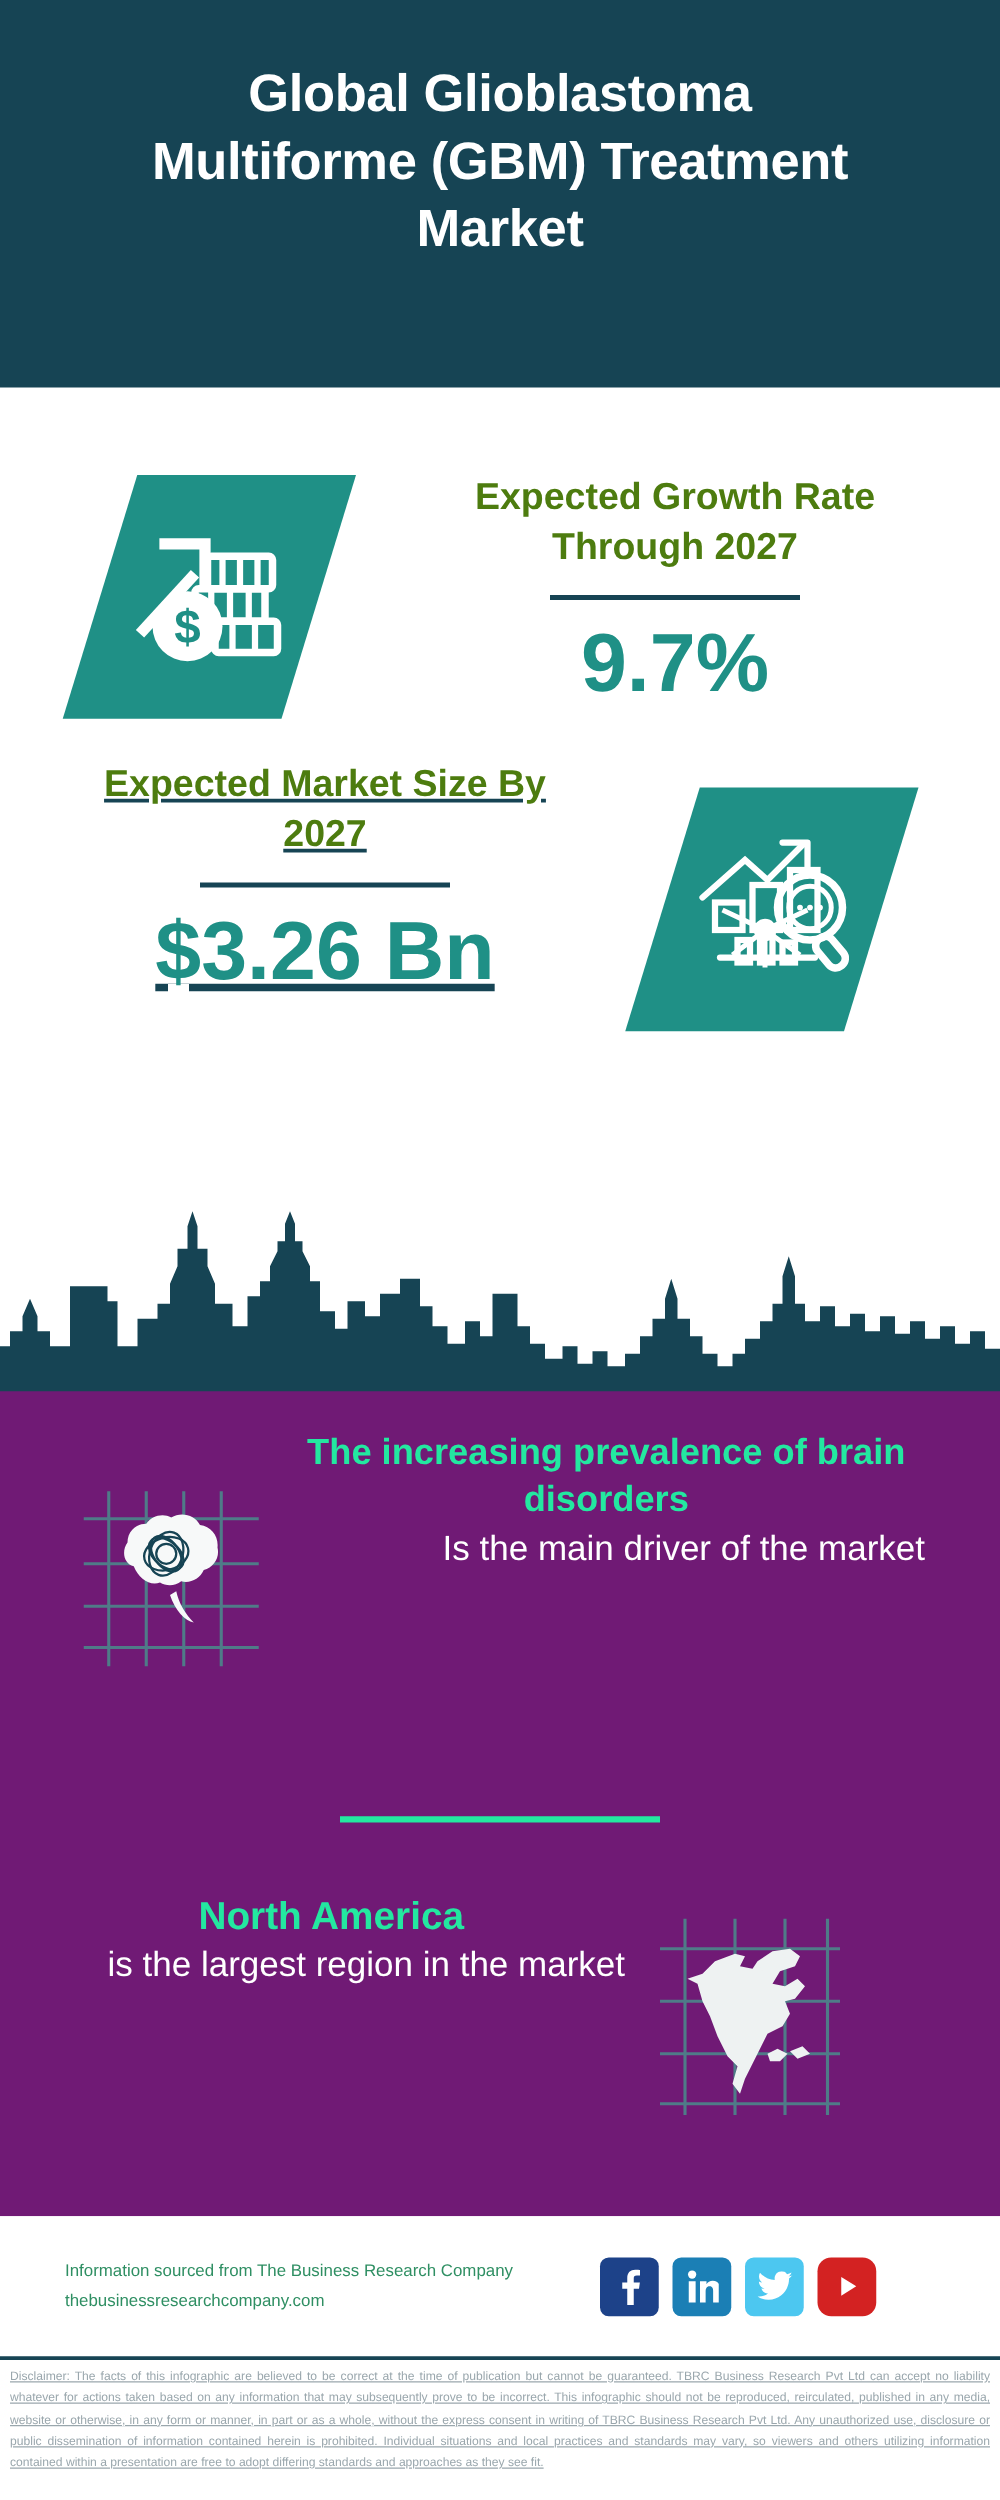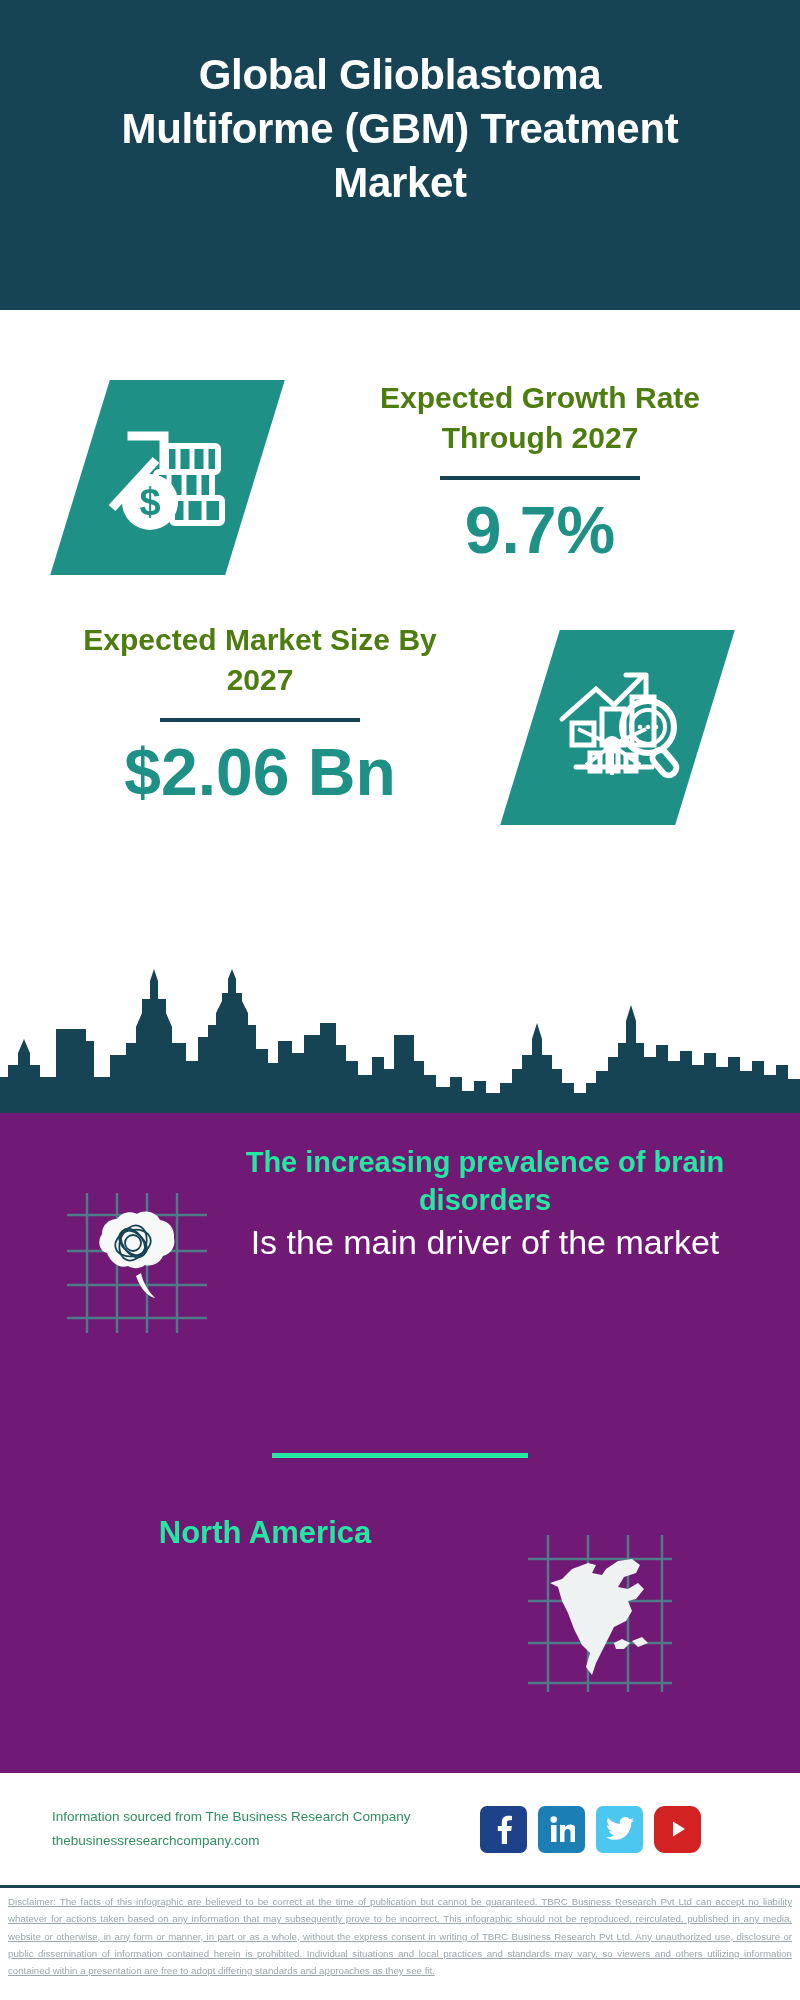--- a/index.html
+++ b/index.html
@@ -105,9 +105,10 @@
   }
   .stat2-text {
     position: absolute;
-    left: 50px; top: 40px;
+    left: 50px; top: 28px;
     width: 420px;
     text-align: center;
+    text-decoration: underline;
   }
   .tile2 {
     left: 530px; top: 50px;

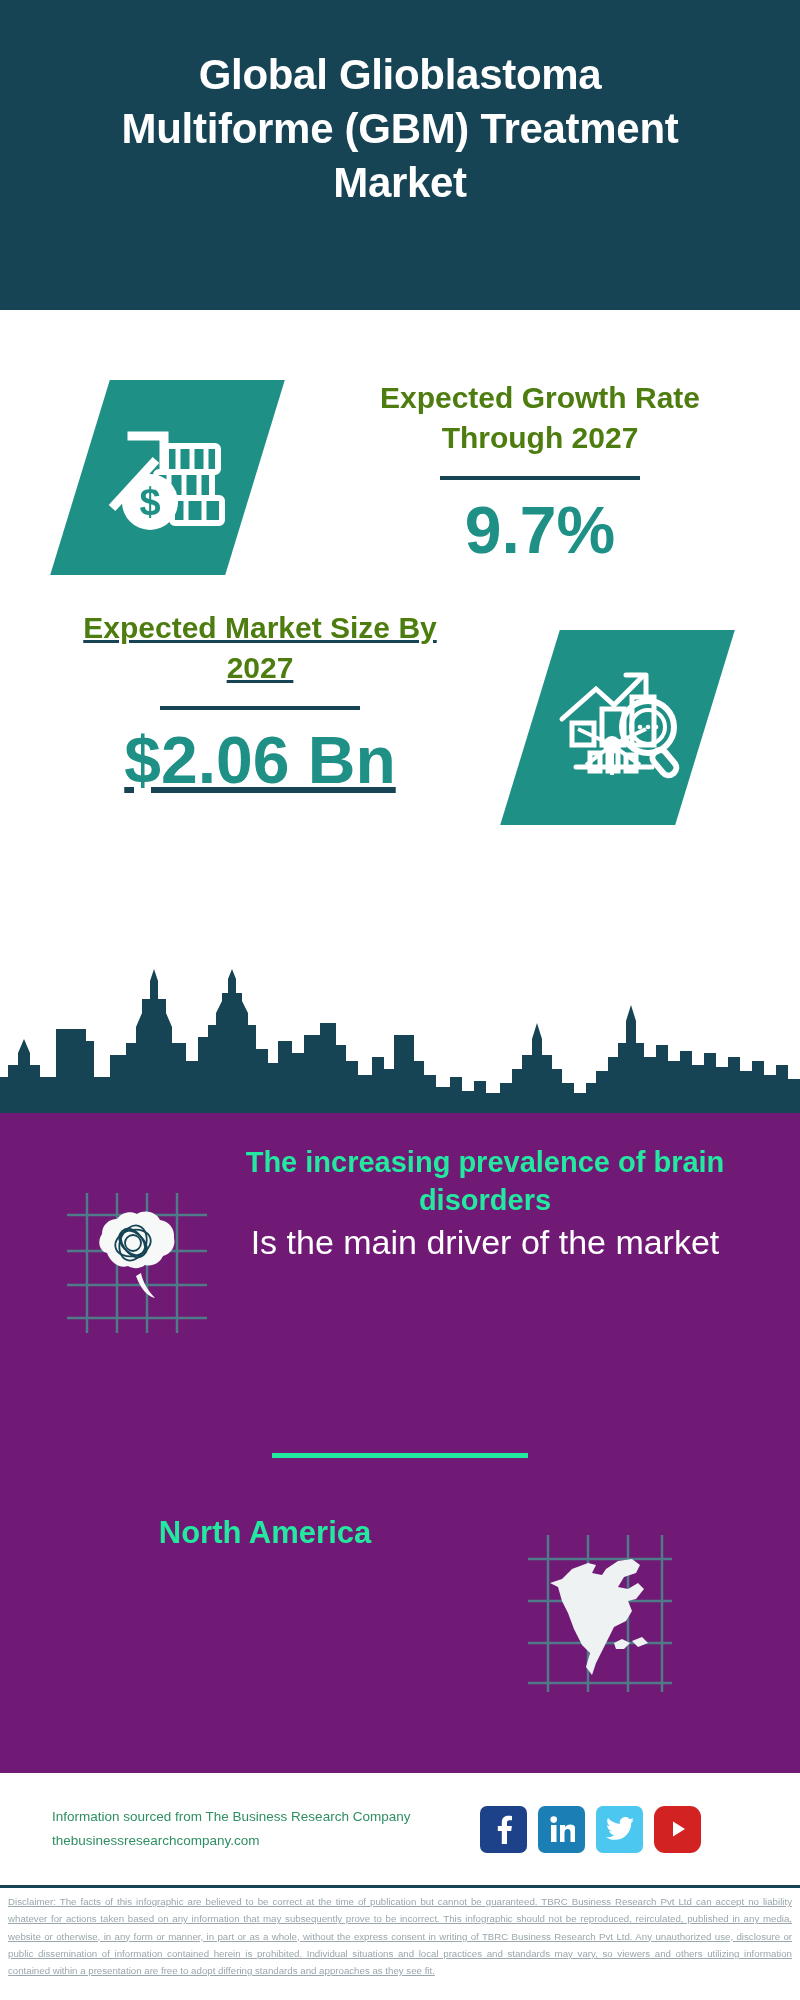--- a/index.html
+++ b/index.html
@@ -295,7 +295,7 @@
     <div class="stat2-text">
       <div class="stat-label">Expected Market Size By 2027</div>
       <div class="rule-dark"></div>
-      <div class="stat-value">$2.06 Bn</div>
+      <div class="stat-value">$3.26 Bn</div>
     </div>
     <div class="para-tile tile2">
       <div class="tile2-inner">

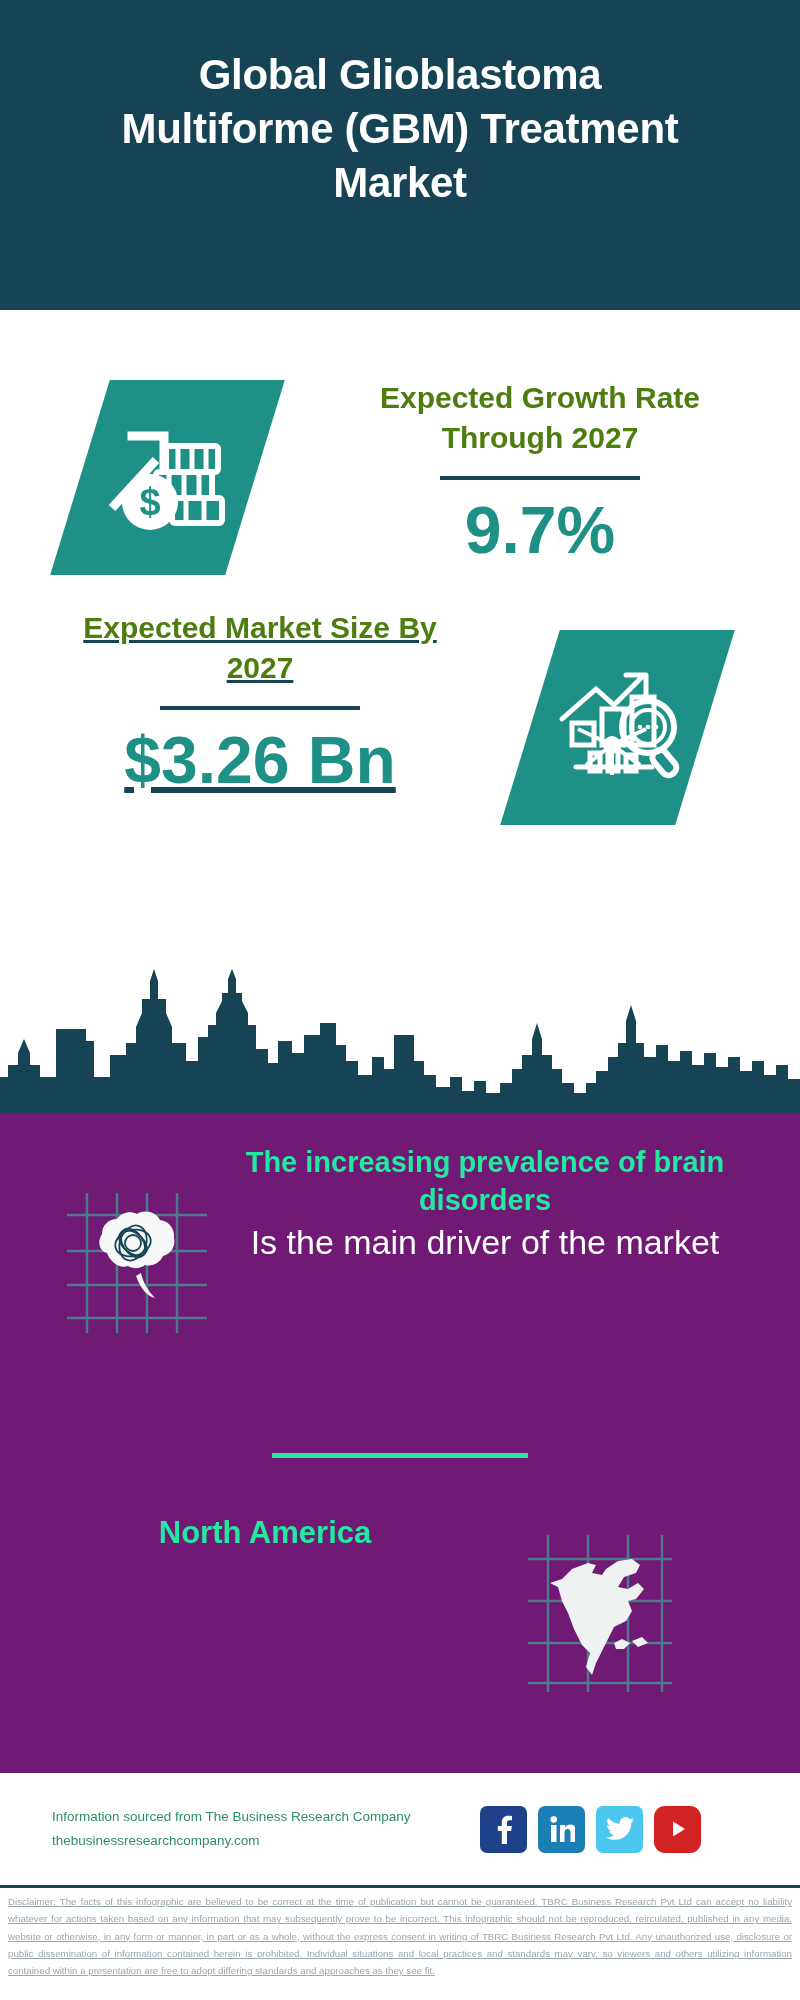--- a/index.html
+++ b/index.html
@@ -163,9 +163,10 @@
   }
   .sub-white {
     color: #ffffff;
-    font-size: 34px;
+    font-size: 28px;
     line-height: 1.33;
     font-weight: normal;
+    text-align: right;
   }
 
   .green-divider {

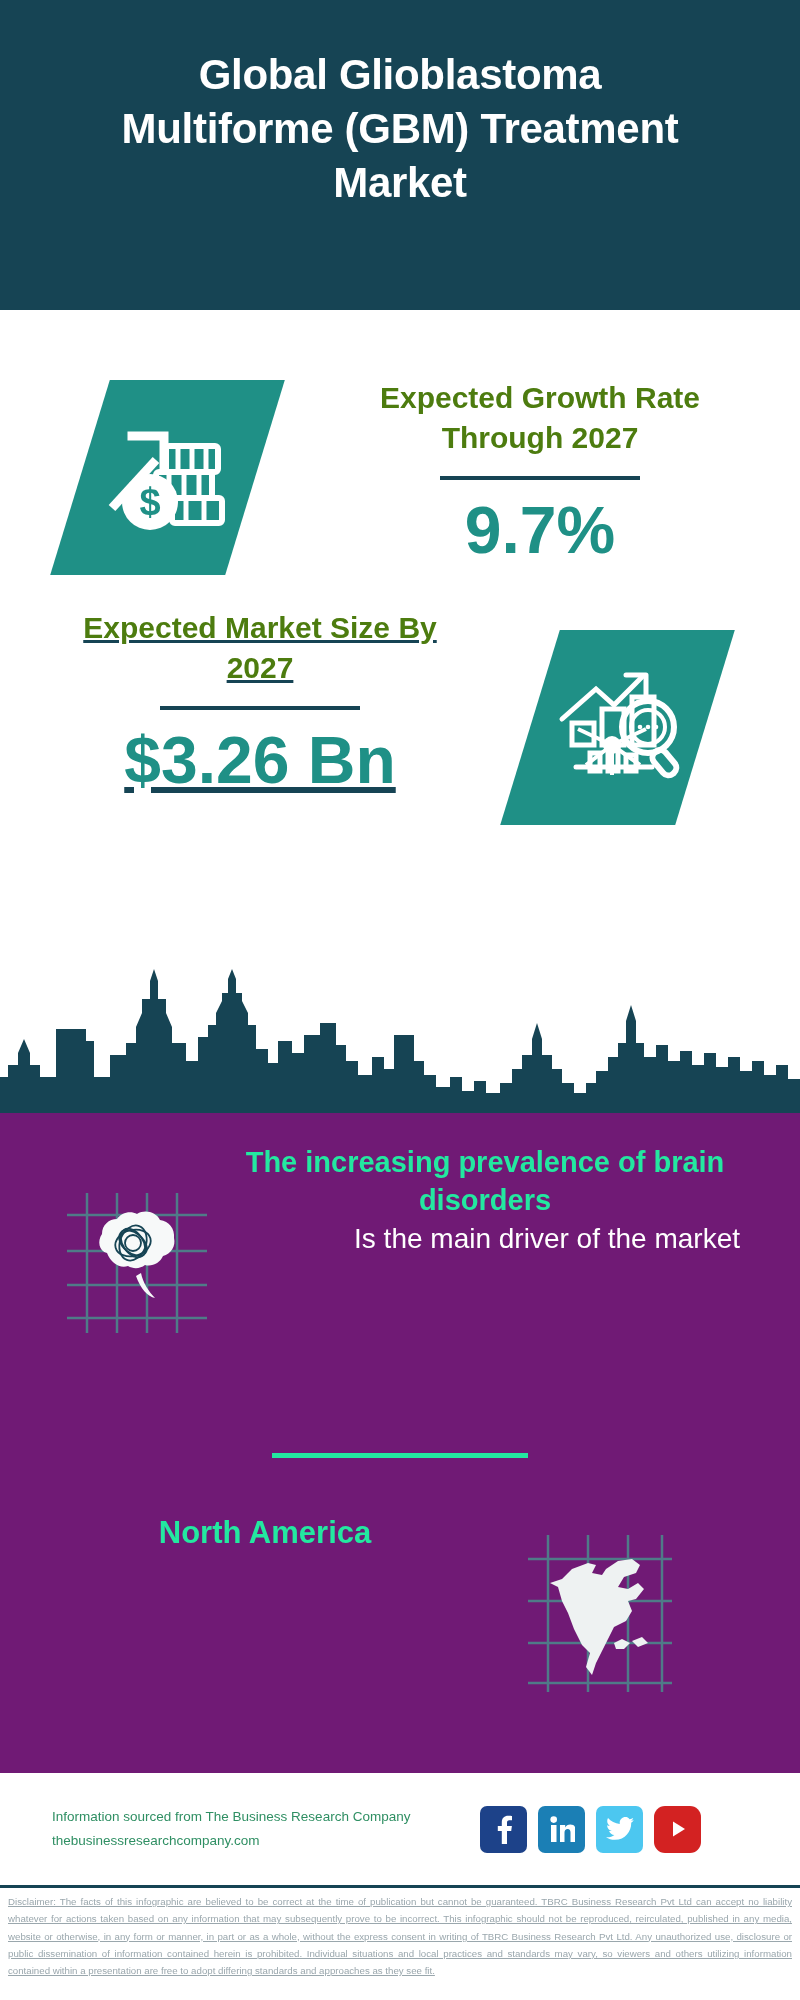--- a/index.html
+++ b/index.html
@@ -370,6 +370,7 @@
     <div class="region-row">
       <div class="region-text">
         <div class="region-title">North America</div>
+        <div class="sub-white">is the largest region in the market</div>
       </div>
       <div class="grid-icon-box" style="margin-left:10px;margin-top:4px;">
         <svg width="175" height="175" viewBox="0 0 175 175">

